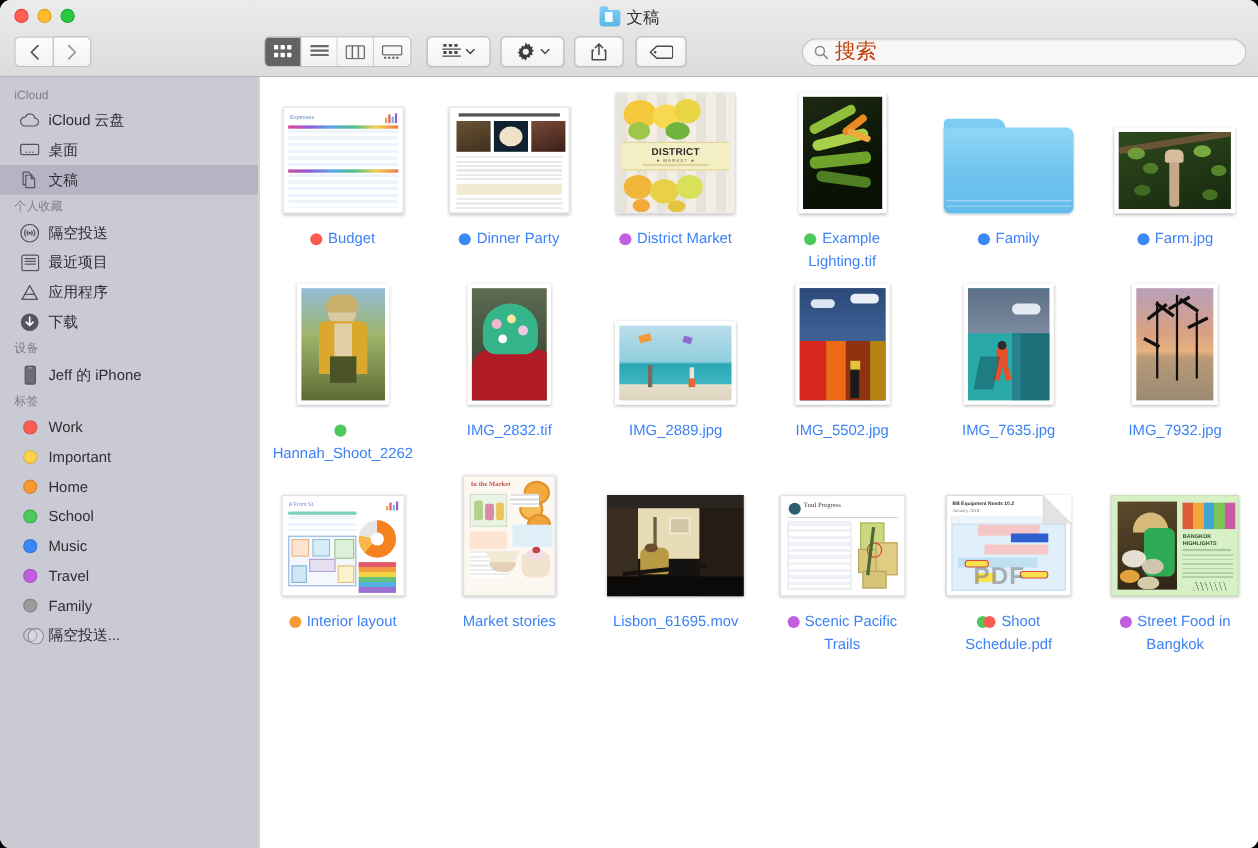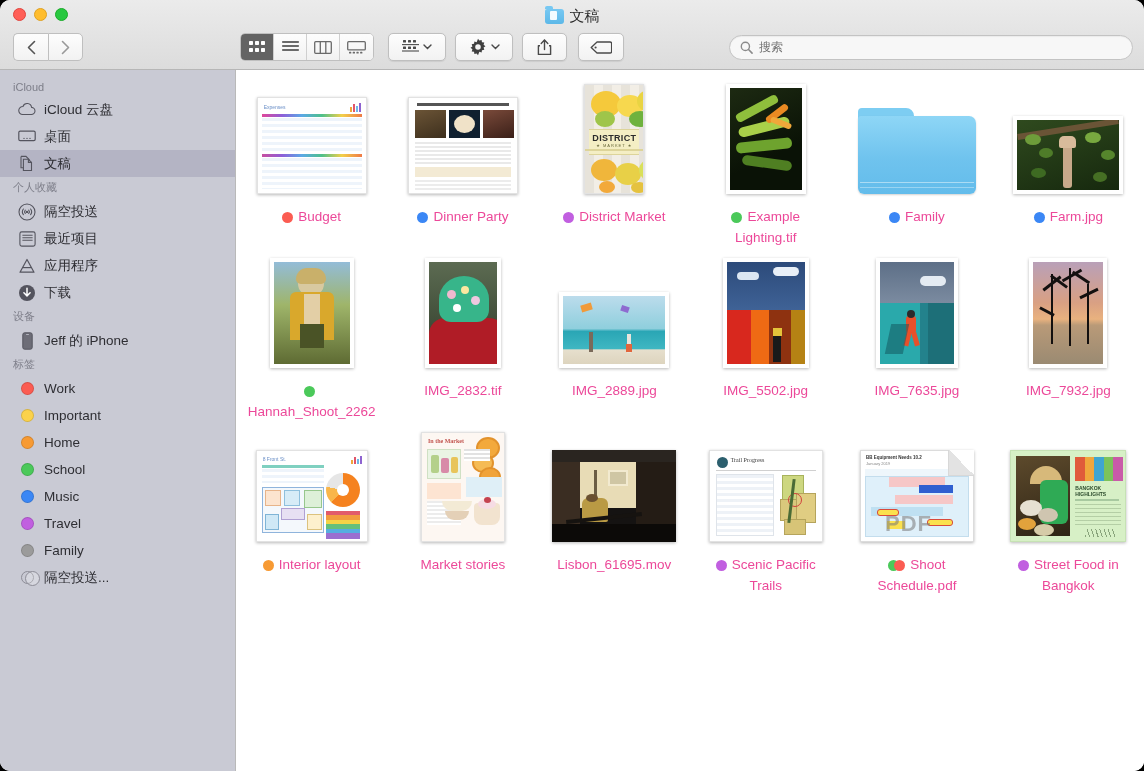--- a/index.html
+++ b/index.html
@@ -114,7 +114,7 @@
     padding: 0 10px;
     box-shadow: 0 1px 1px rgba(0,0,0,.05) inset;
   }
-  .search-ph { font-size: 12px; color: #737373; }
+  .search-ph { font-size: 19px; color: #c2410c; }
 
   
   .body { flex: 1; display: flex; min-height: 0; justify-content: space-between; }

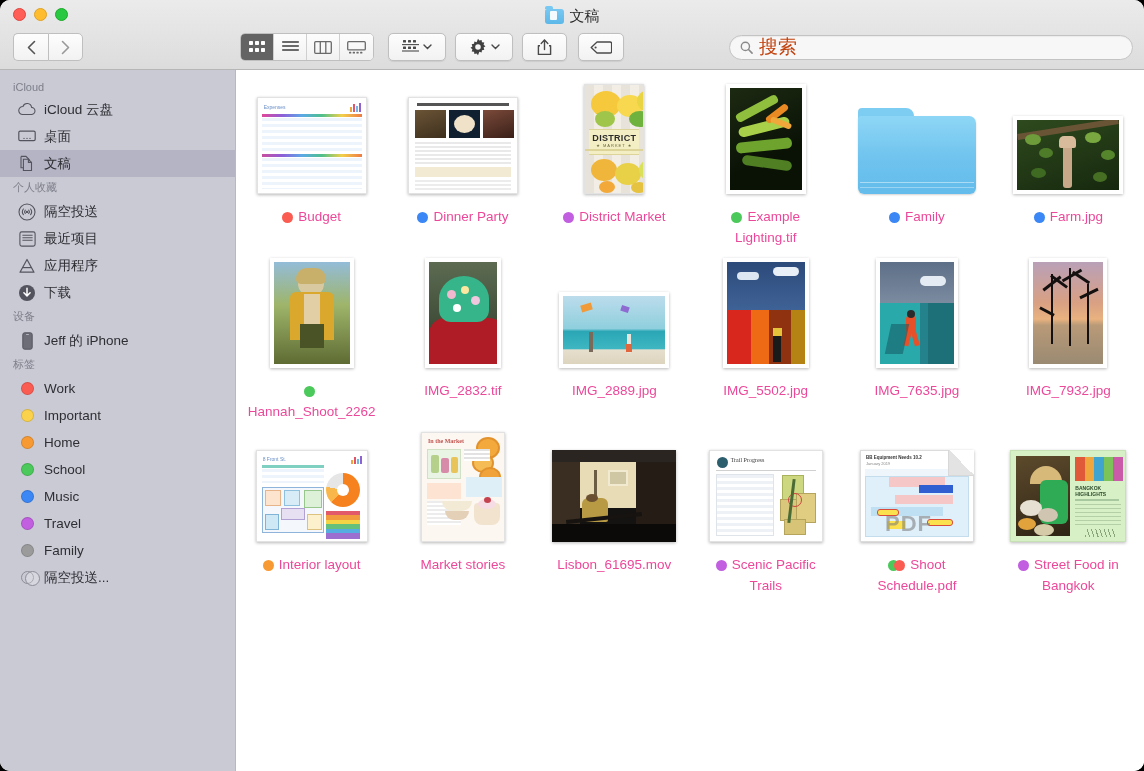--- a/index.html
+++ b/index.html
@@ -520,7 +520,7 @@
 
         <div class="cell">
           <div class="thumb-box">
-            <div class="thumb doc-paper" style="width:60px;height:110px;">
+            <div class="thumb doc-paper" style="width:108px;height:110px;">
               <div style="position:absolute;inset:0;background:repeating-linear-gradient(90deg,#e7e3da 0 9px,#f2eee6 9px 18px);"></div>
               <div style="position:absolute;left:6px;top:6px;width:30px;height:26px;border-radius:50%;background:#f5c93b;"></div>
               <div style="position:absolute;left:32px;top:10px;width:26px;height:22px;border-radius:50%;background:#f7d84e;"></div>

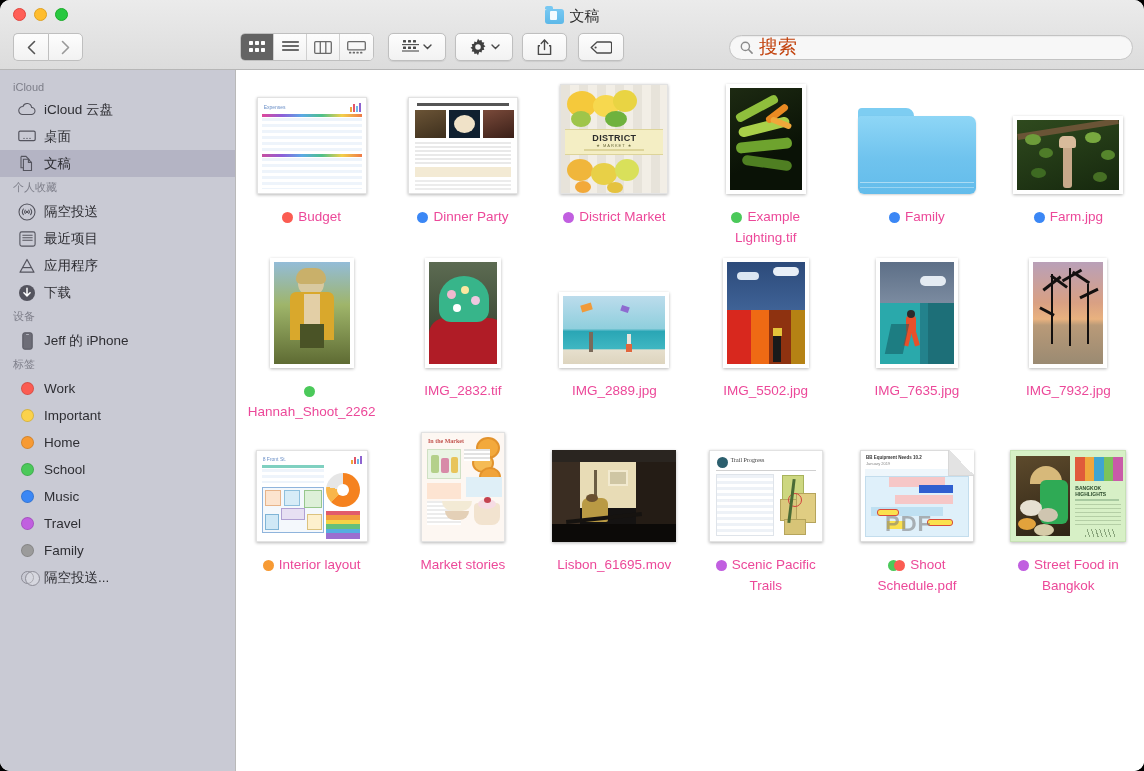--- a/index.html
+++ b/index.html
@@ -175,7 +175,7 @@
     width: 132px;
     text-align: center;
     font-size: 13.5px;
-    color: #ec4899;
+    color: #3b82f6;
     line-height: 21px;
   }
   .tagdots {

